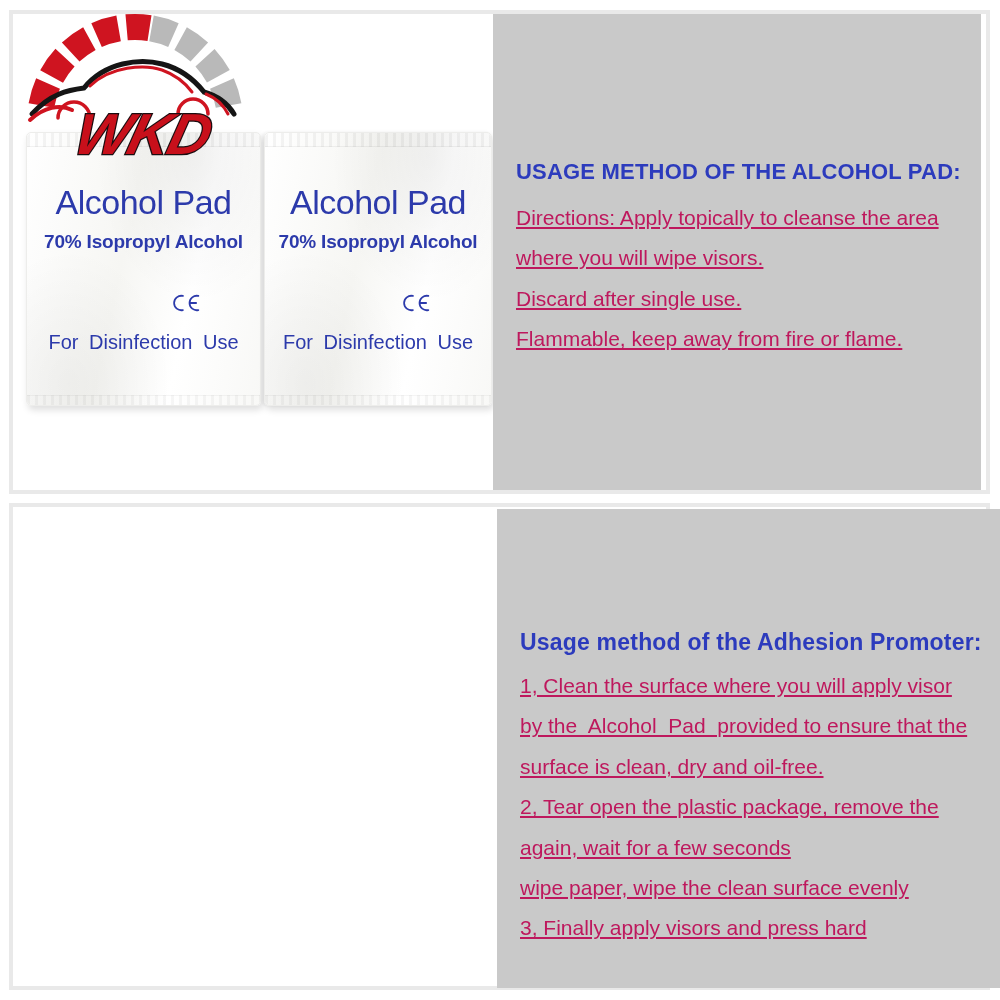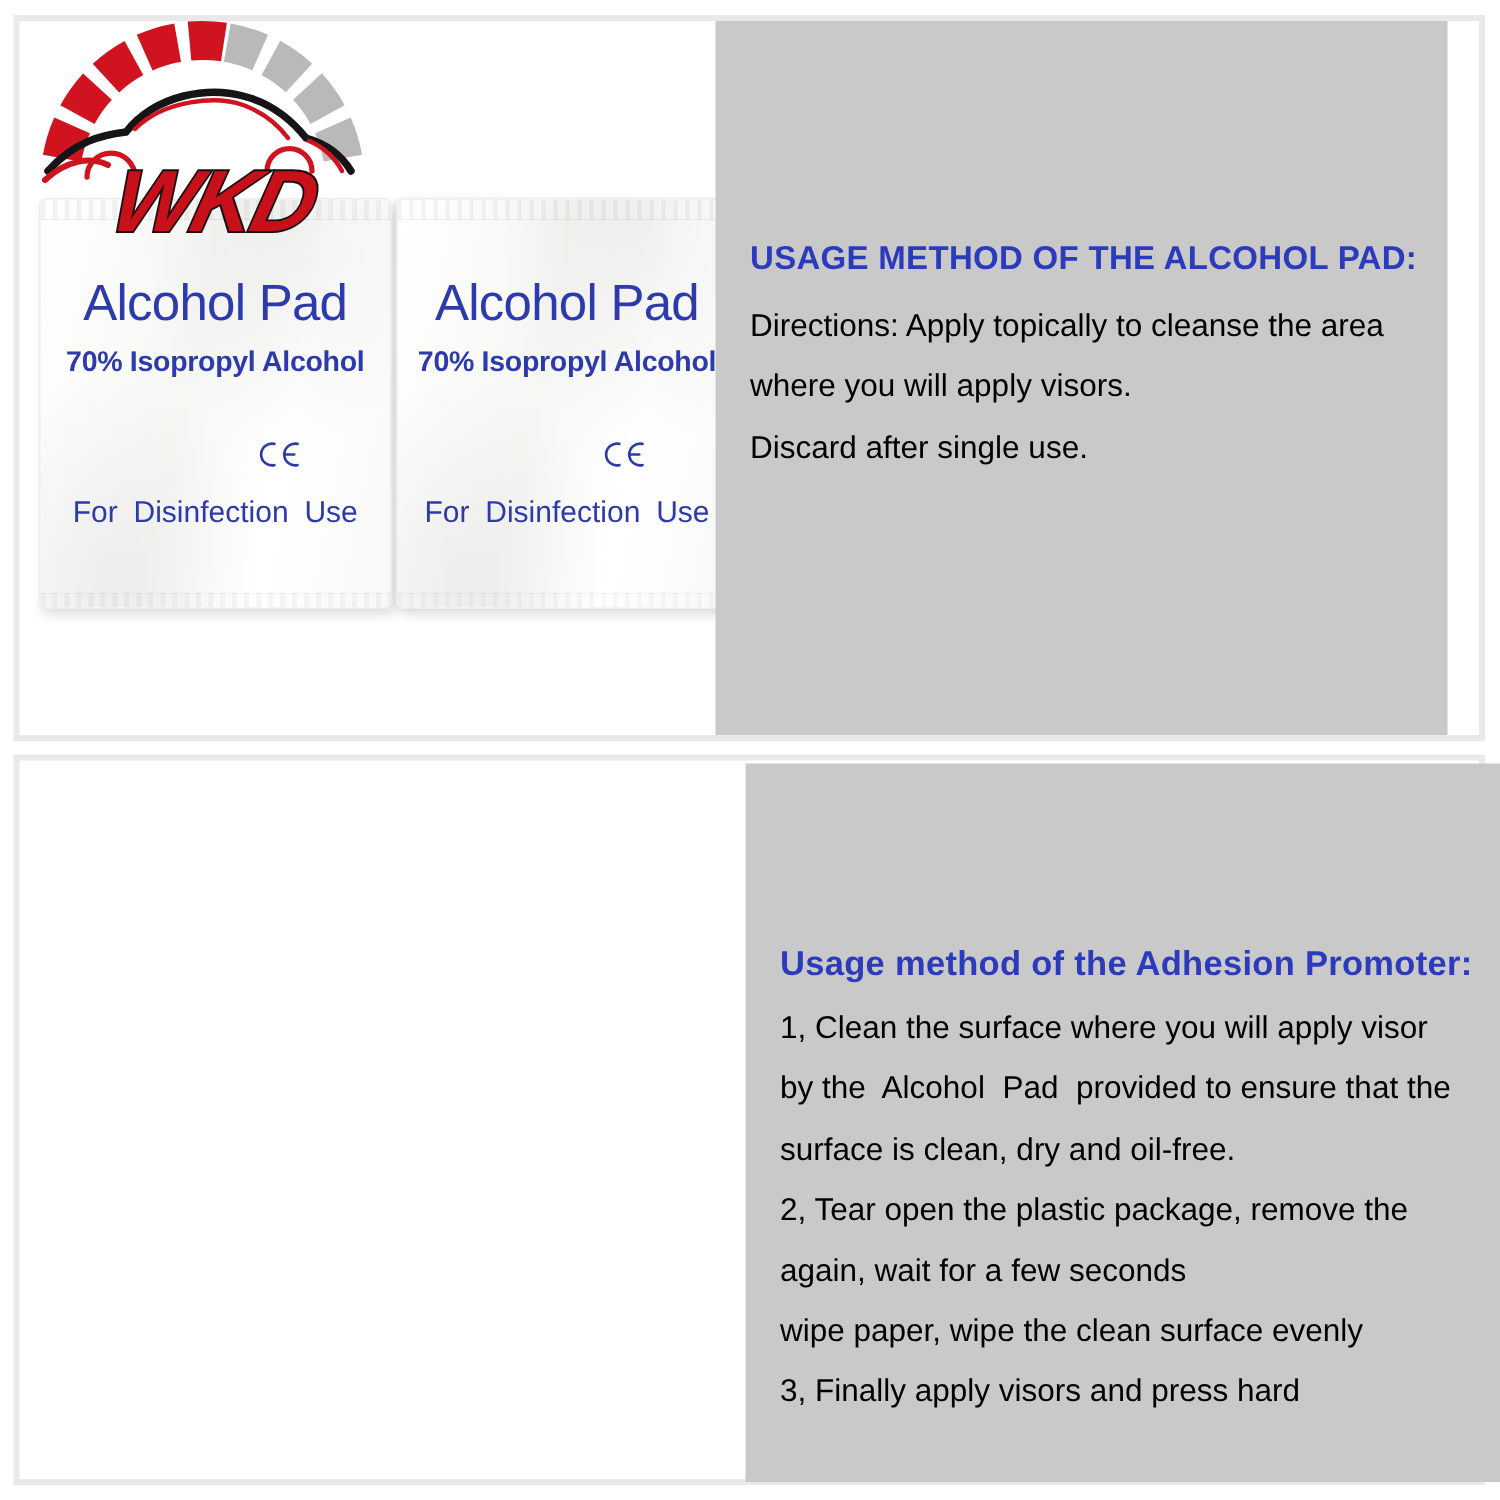--- a/index.html
+++ b/index.html
@@ -18,7 +18,7 @@
   .pane{
     position:absolute;background:#c9c9c9;box-sizing:border-box;
   }
-  .pane-top{left:477px;top:14px;width:488px;height:476px;padding:145px 14px 0 23px;}
+  .pane-top{left:493px;top:14px;width:488px;height:476px;padding:145px 14px 0 23px;}
   .pane-bottom{left:497px;top:509px;width:554px;height:479px;padding:120px 10px 0 23px;}
   .usage-heading{
     font-weight:bold;color:#2c3bbd;letter-spacing:.2px;white-space:pre-wrap;

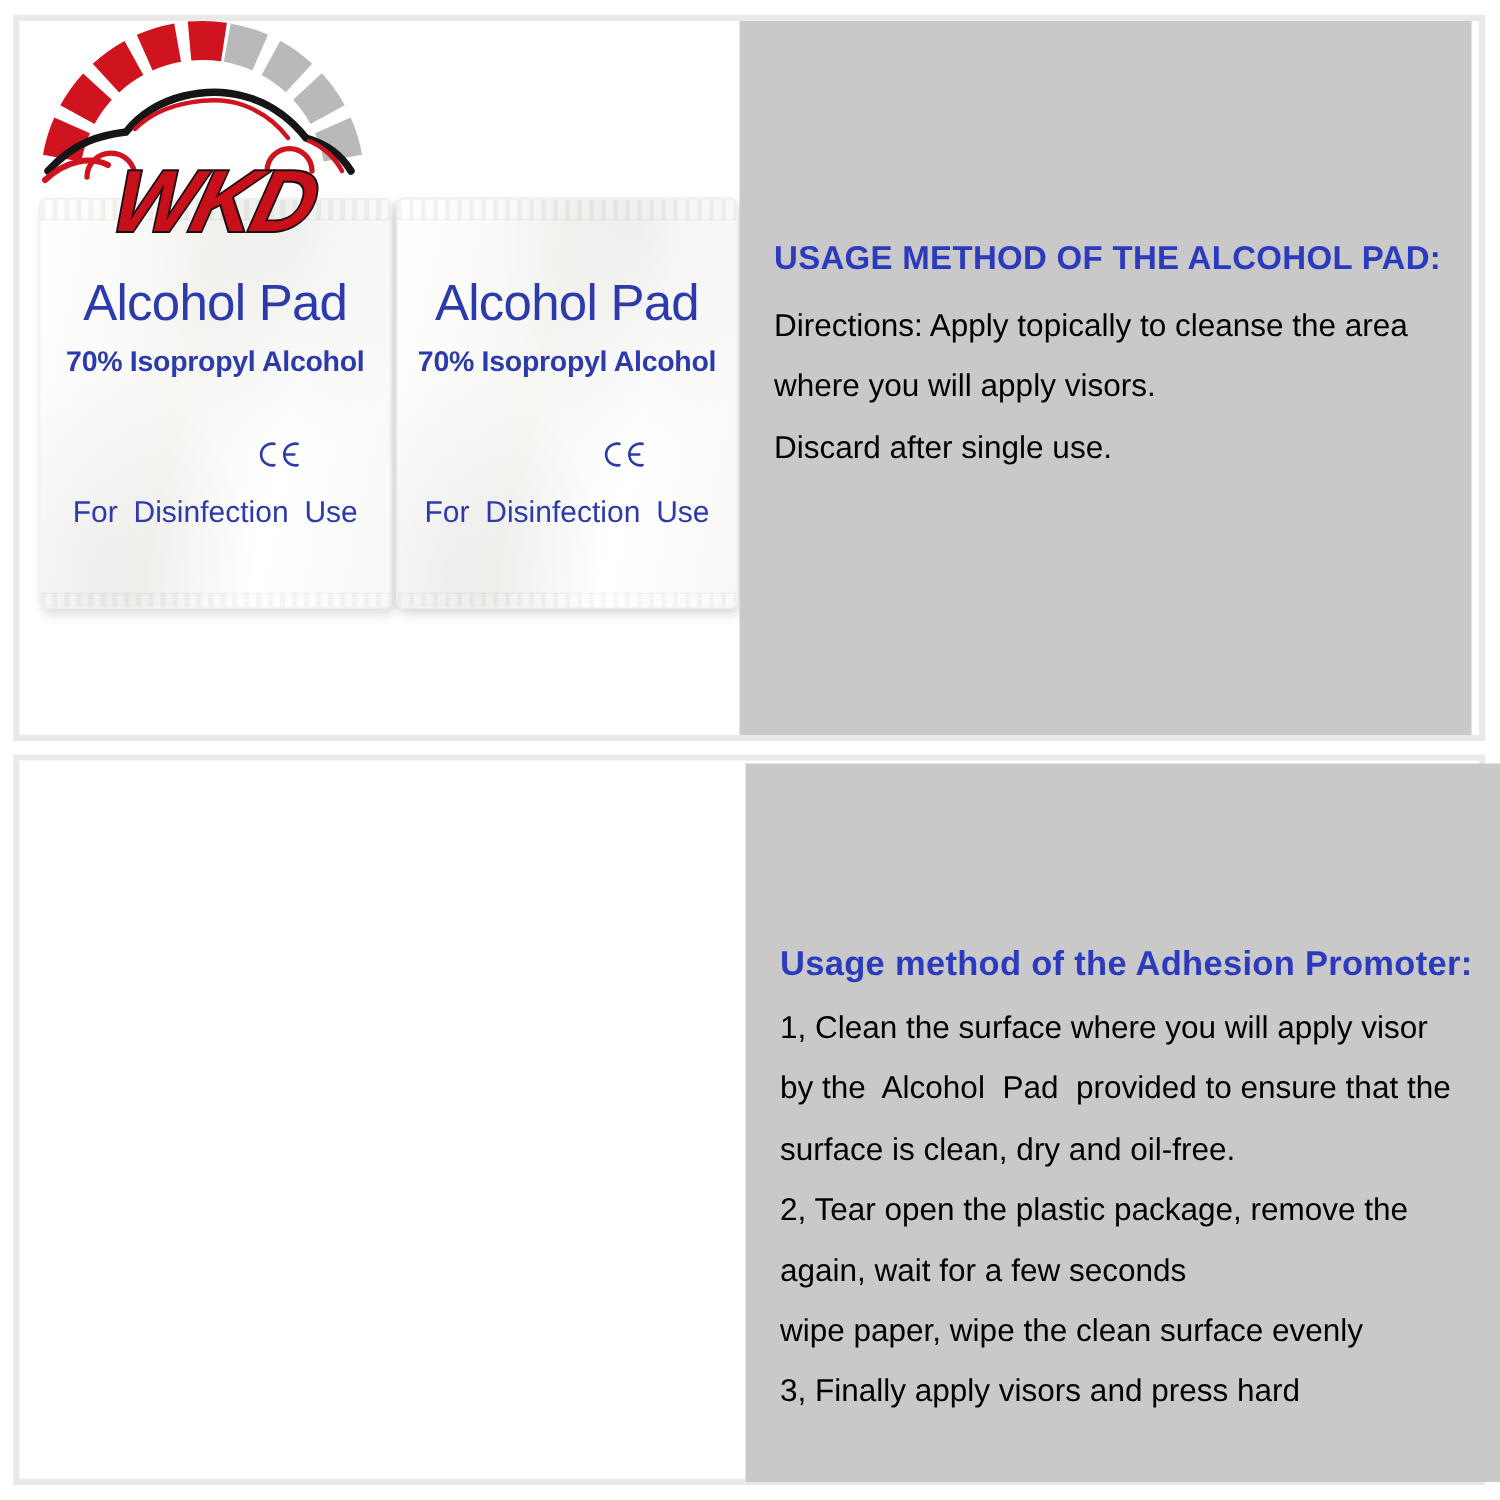--- a/index.html
+++ b/index.html
@@ -26,7 +26,7 @@
   .pane-top .usage-heading{font-size:22px;margin-bottom:13px;}
   .pane-bottom .usage-heading{font-size:23px;margin-bottom:10px;}
   .usage-line{
-    font-size:21px;color:#000000;line-height:40.4px;white-space:pre-wrap;
+    font-size:21px;color:#be185d;line-height:40.4px;white-space:pre-wrap;text-decoration:underline;
   }
   
   .packet{

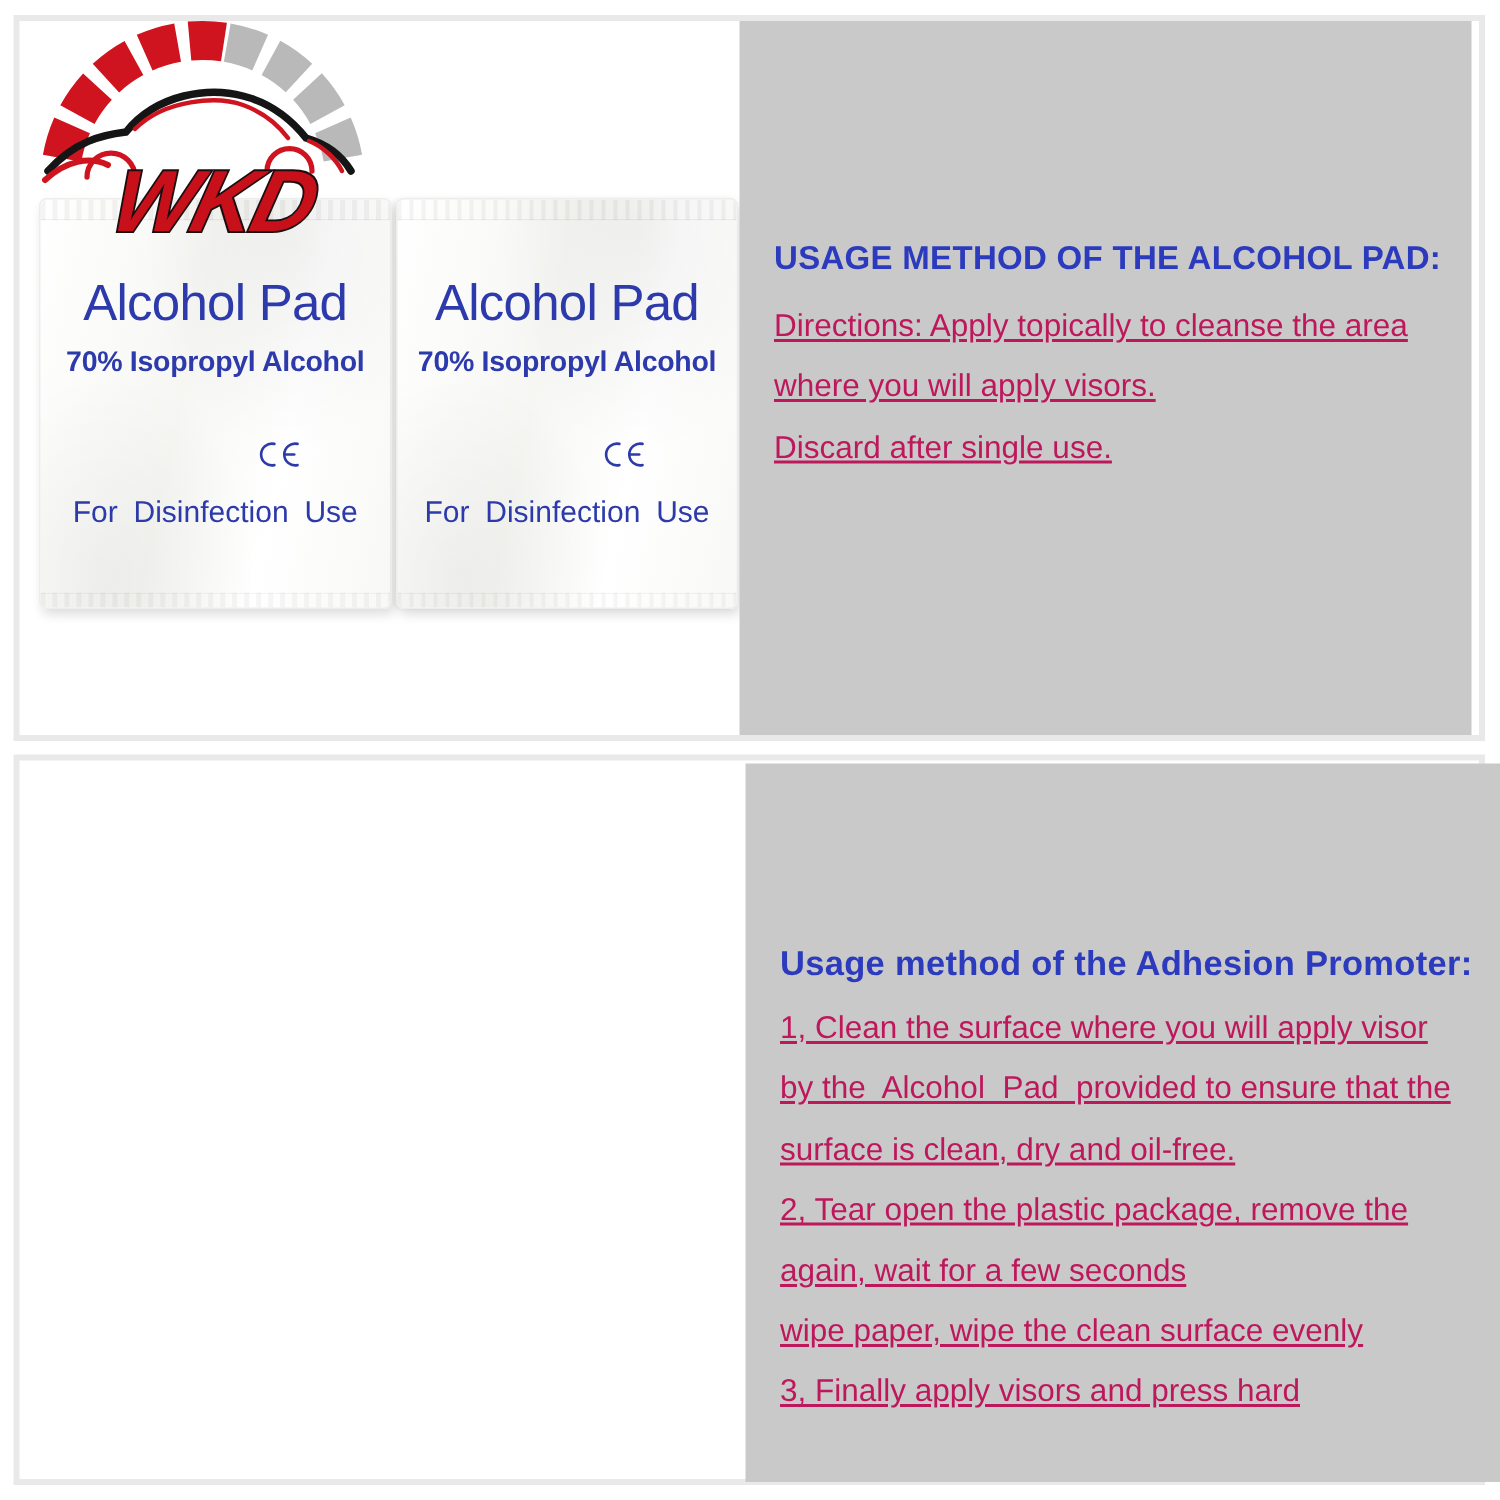--- a/index.html
+++ b/index.html
@@ -103,7 +103,7 @@
 <div class="pane pane-top">
   <div class="usage-heading">USAGE METHOD OF THE ALCOHOL PAD:</div>
   <div class="usage-line">Directions: Apply topically to cleanse the area</div>
-  <div class="usage-line">where you will apply visors.</div>
+  <div class="usage-line">where you will wipe visors.</div>
   <div class="usage-line">Discard after single use.</div>
 </div>
 

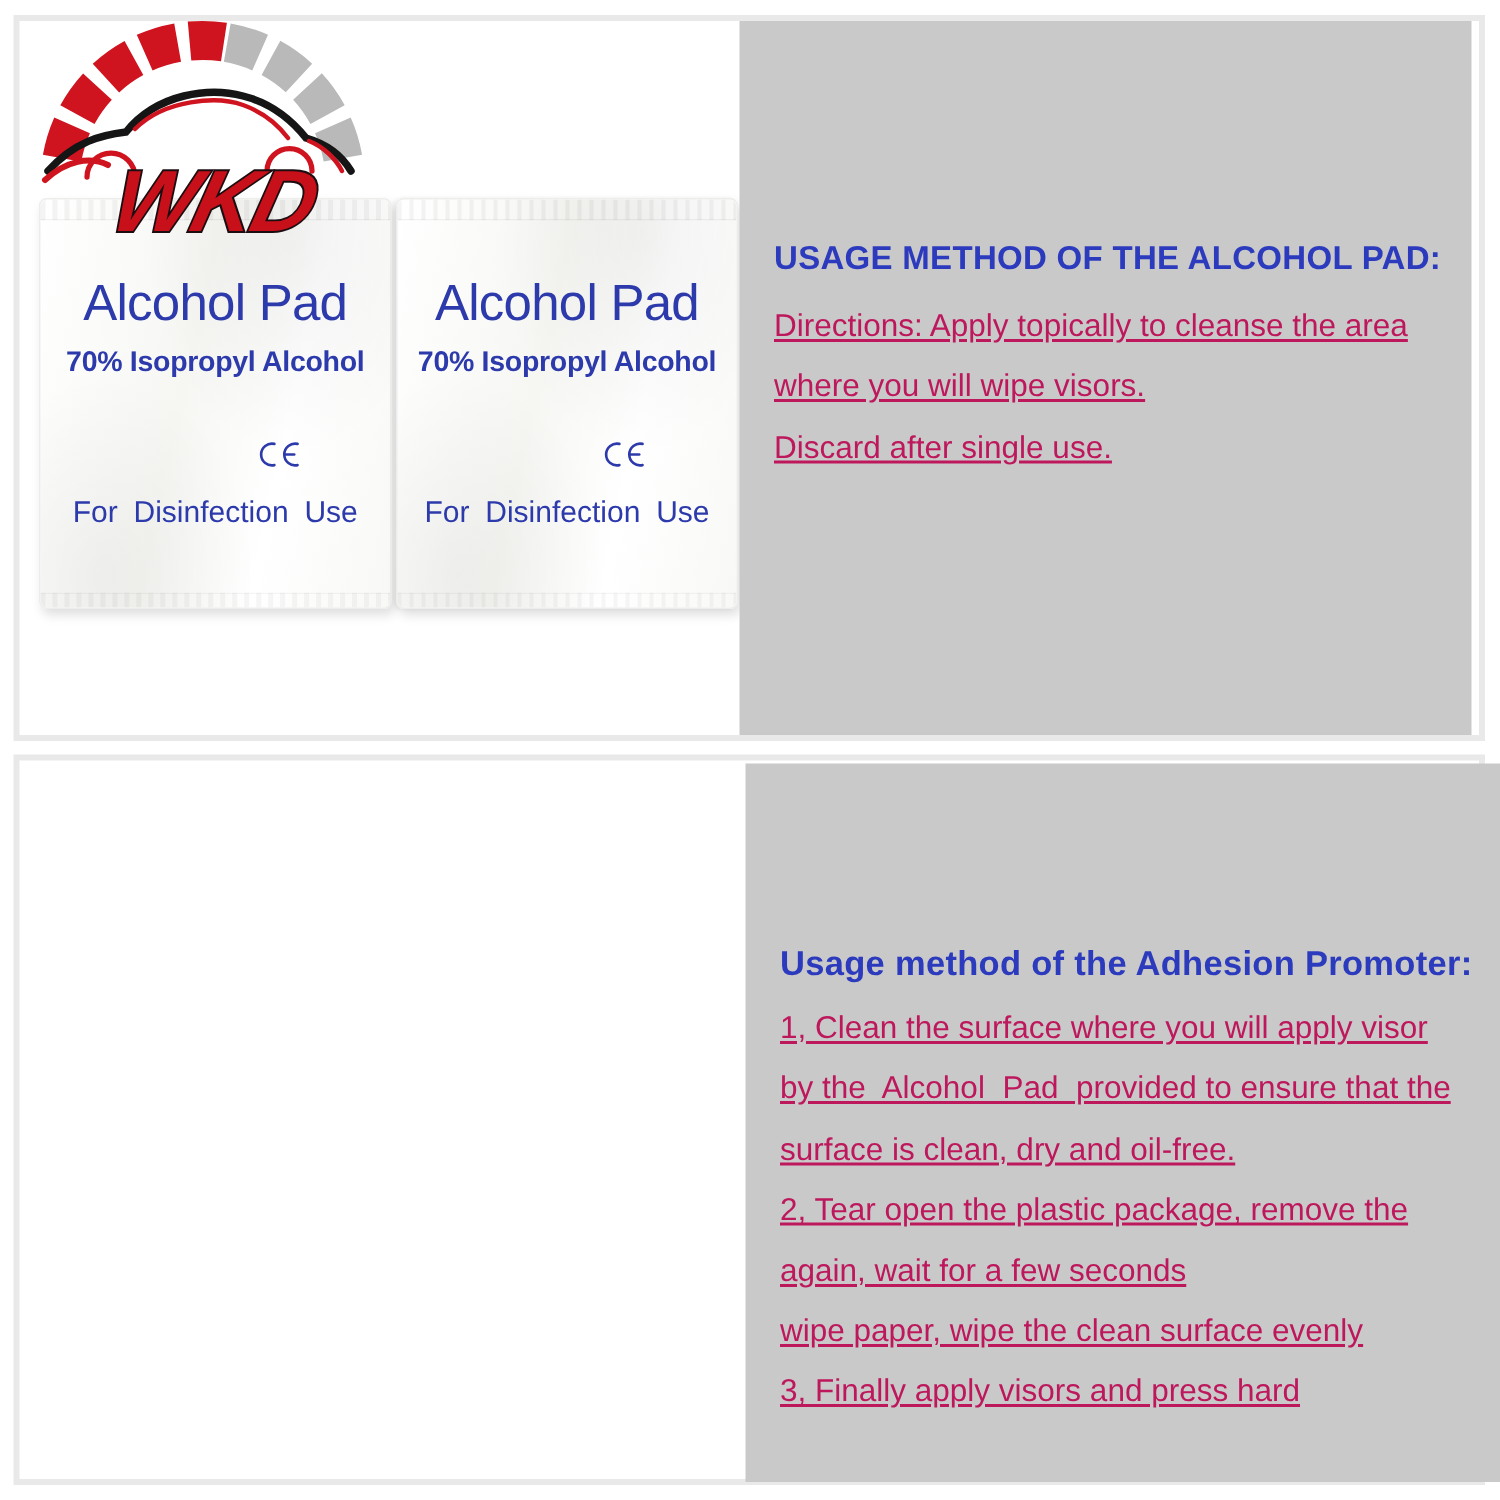--- a/index.html
+++ b/index.html
@@ -105,6 +105,7 @@
   <div class="usage-line">Directions: Apply topically to cleanse the area</div>
   <div class="usage-line">where you will wipe visors.</div>
   <div class="usage-line">Discard after single use.</div>
+  <div class="usage-line">Flammable, keep away from fire or flame.</div>
 </div>
 
 <div class="card card-bottom">

